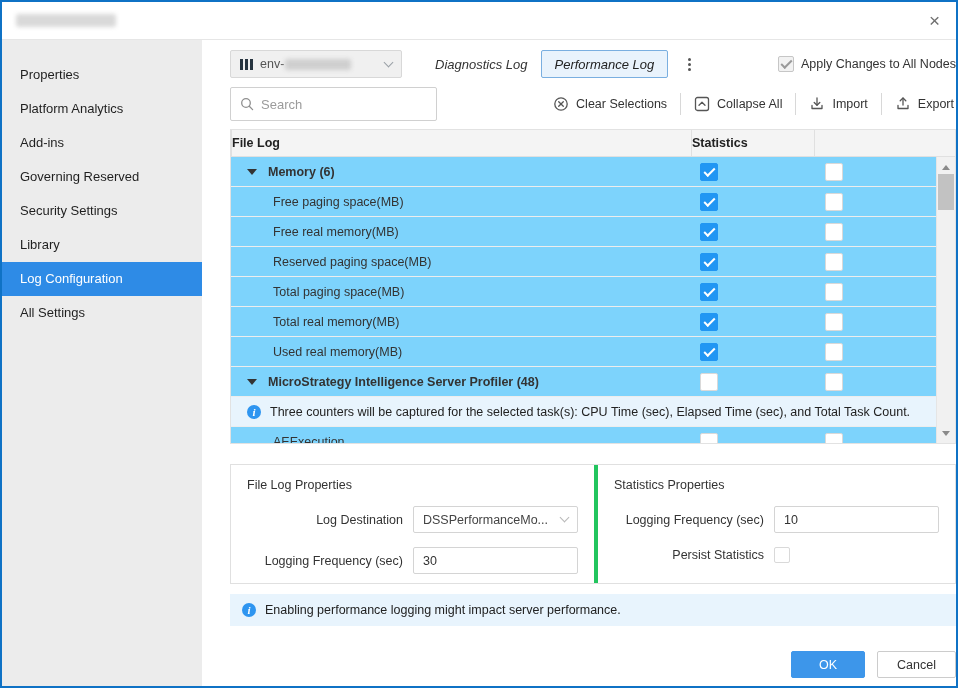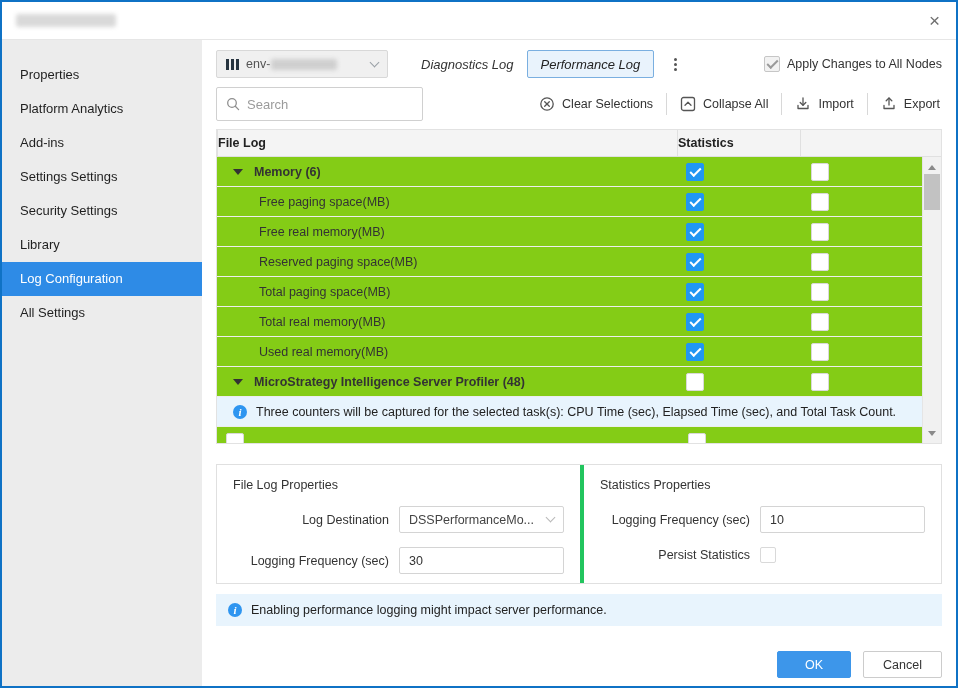--- a/index.html
+++ b/index.html
@@ -25,7 +25,7 @@
   .close-x { margin-left:auto; color:#707070; font-size:19px; line-height:1; cursor:pointer; font-weight:400; }
 
   
-  .bodyrow { display:flex; height:646px; }
+  .bodyrow { display:flex; height:646px;gap:14px; }
   .sidebar { width:200px; background:#ececec; padding-top:18px; flex:none; }
   .side-item {
     height:34px; line-height:34px; padding-left:18px;

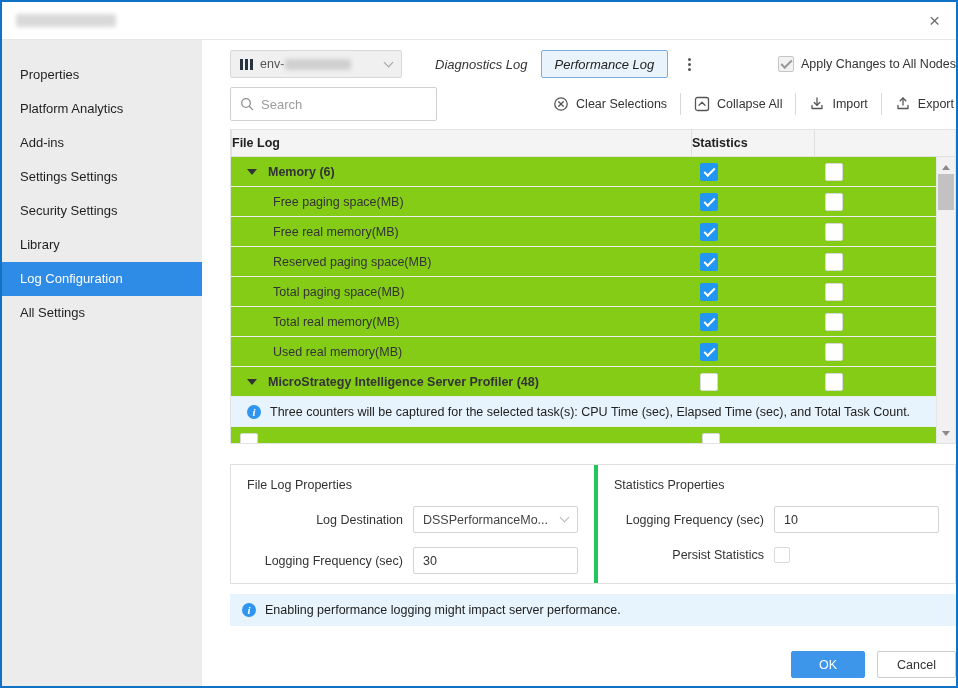--- a/index.html
+++ b/index.html
@@ -197,7 +197,7 @@
         <div class="side-item">Properties</div>
         <div class="side-item">Platform Analytics</div>
         <div class="side-item">Add-ins</div>
-        <div class="side-item">Settings Settings</div>
+        <div class="side-item">Governing Reserved</div>
         <div class="side-item">Security Settings</div>
         <div class="side-item">Library</div>
         <div class="side-item selected">Log Configuration</div>

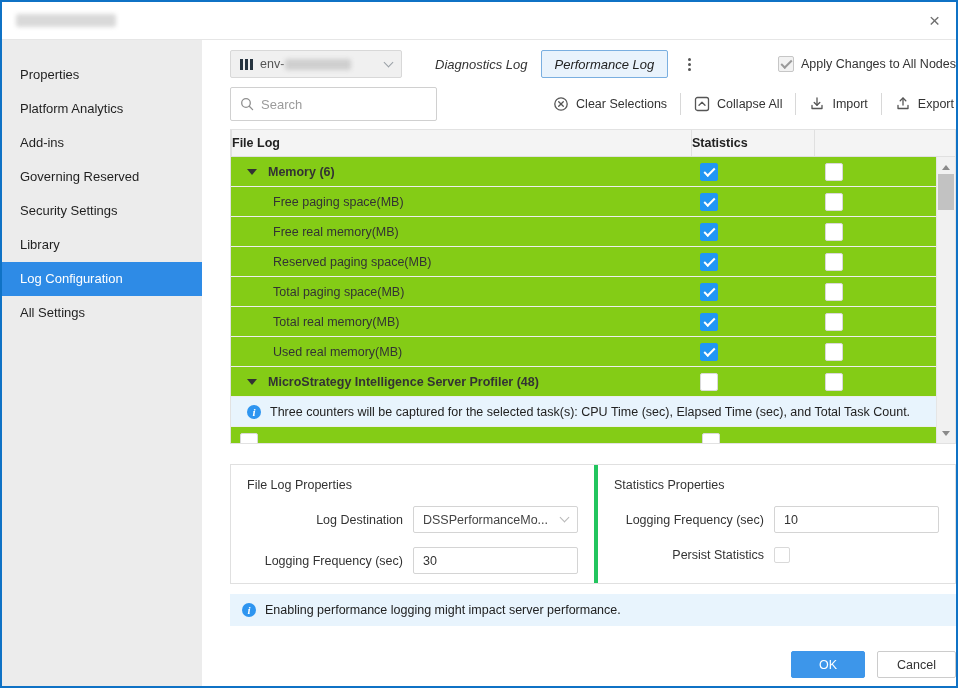--- a/index.html
+++ b/index.html
@@ -117,7 +117,7 @@
   .tbody { position:relative; height:286px; overflow:hidden; }
   .trow {
     display:grid; grid-template-columns:1fr 123px 122px 19px;
-    height:30px; align-items:center; background:#84cc16; border-bottom:1px solid #ededed;
+    height:30px; align-items:center; background:#7dd3fc; border-bottom:1px solid #ededed;
     font-size:12.5px;
   }
   .trow .ccell { display:flex; align-items:center; }

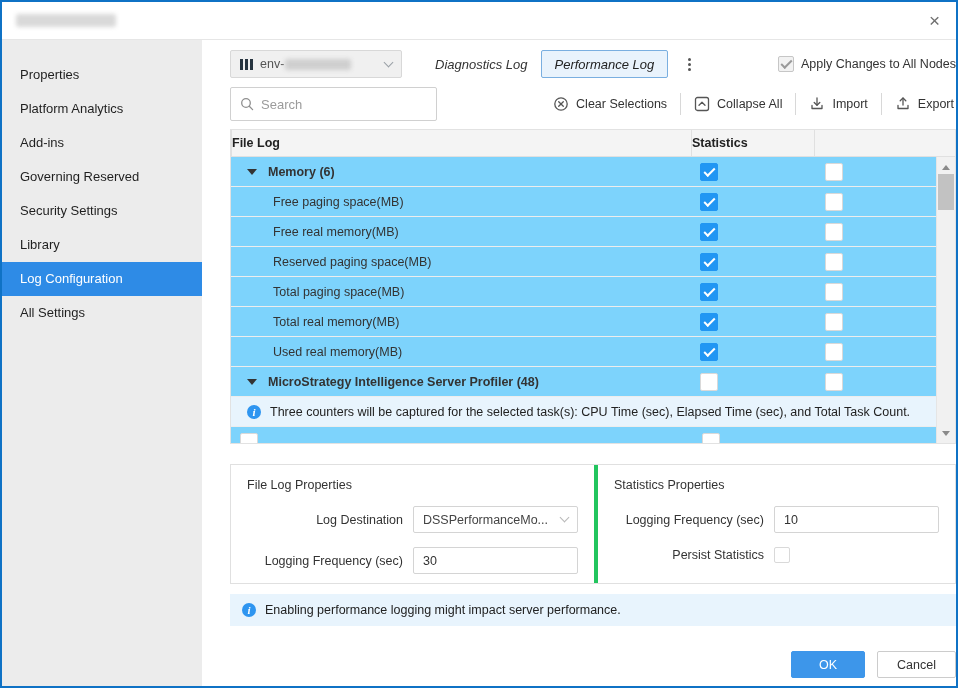--- a/index.html
+++ b/index.html
@@ -392,6 +392,9 @@
               <div></div>
             </div>
             <div class="trow item">
+              <div class="ccell c1">
+                <span>AEExecution</span>
+              </div>
               <div class="ccell c2">
                 <span class="cb"></span>
               </div>

